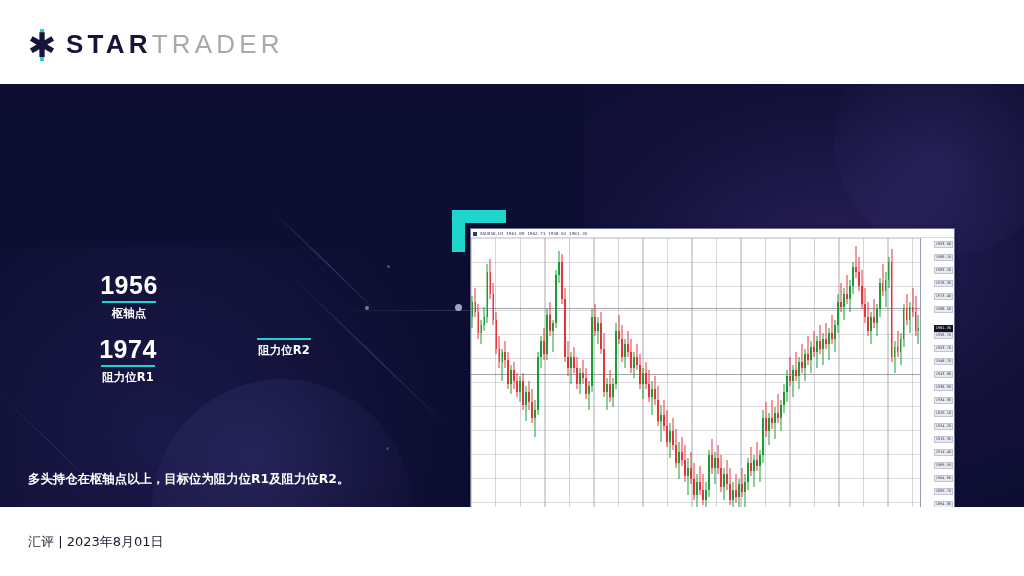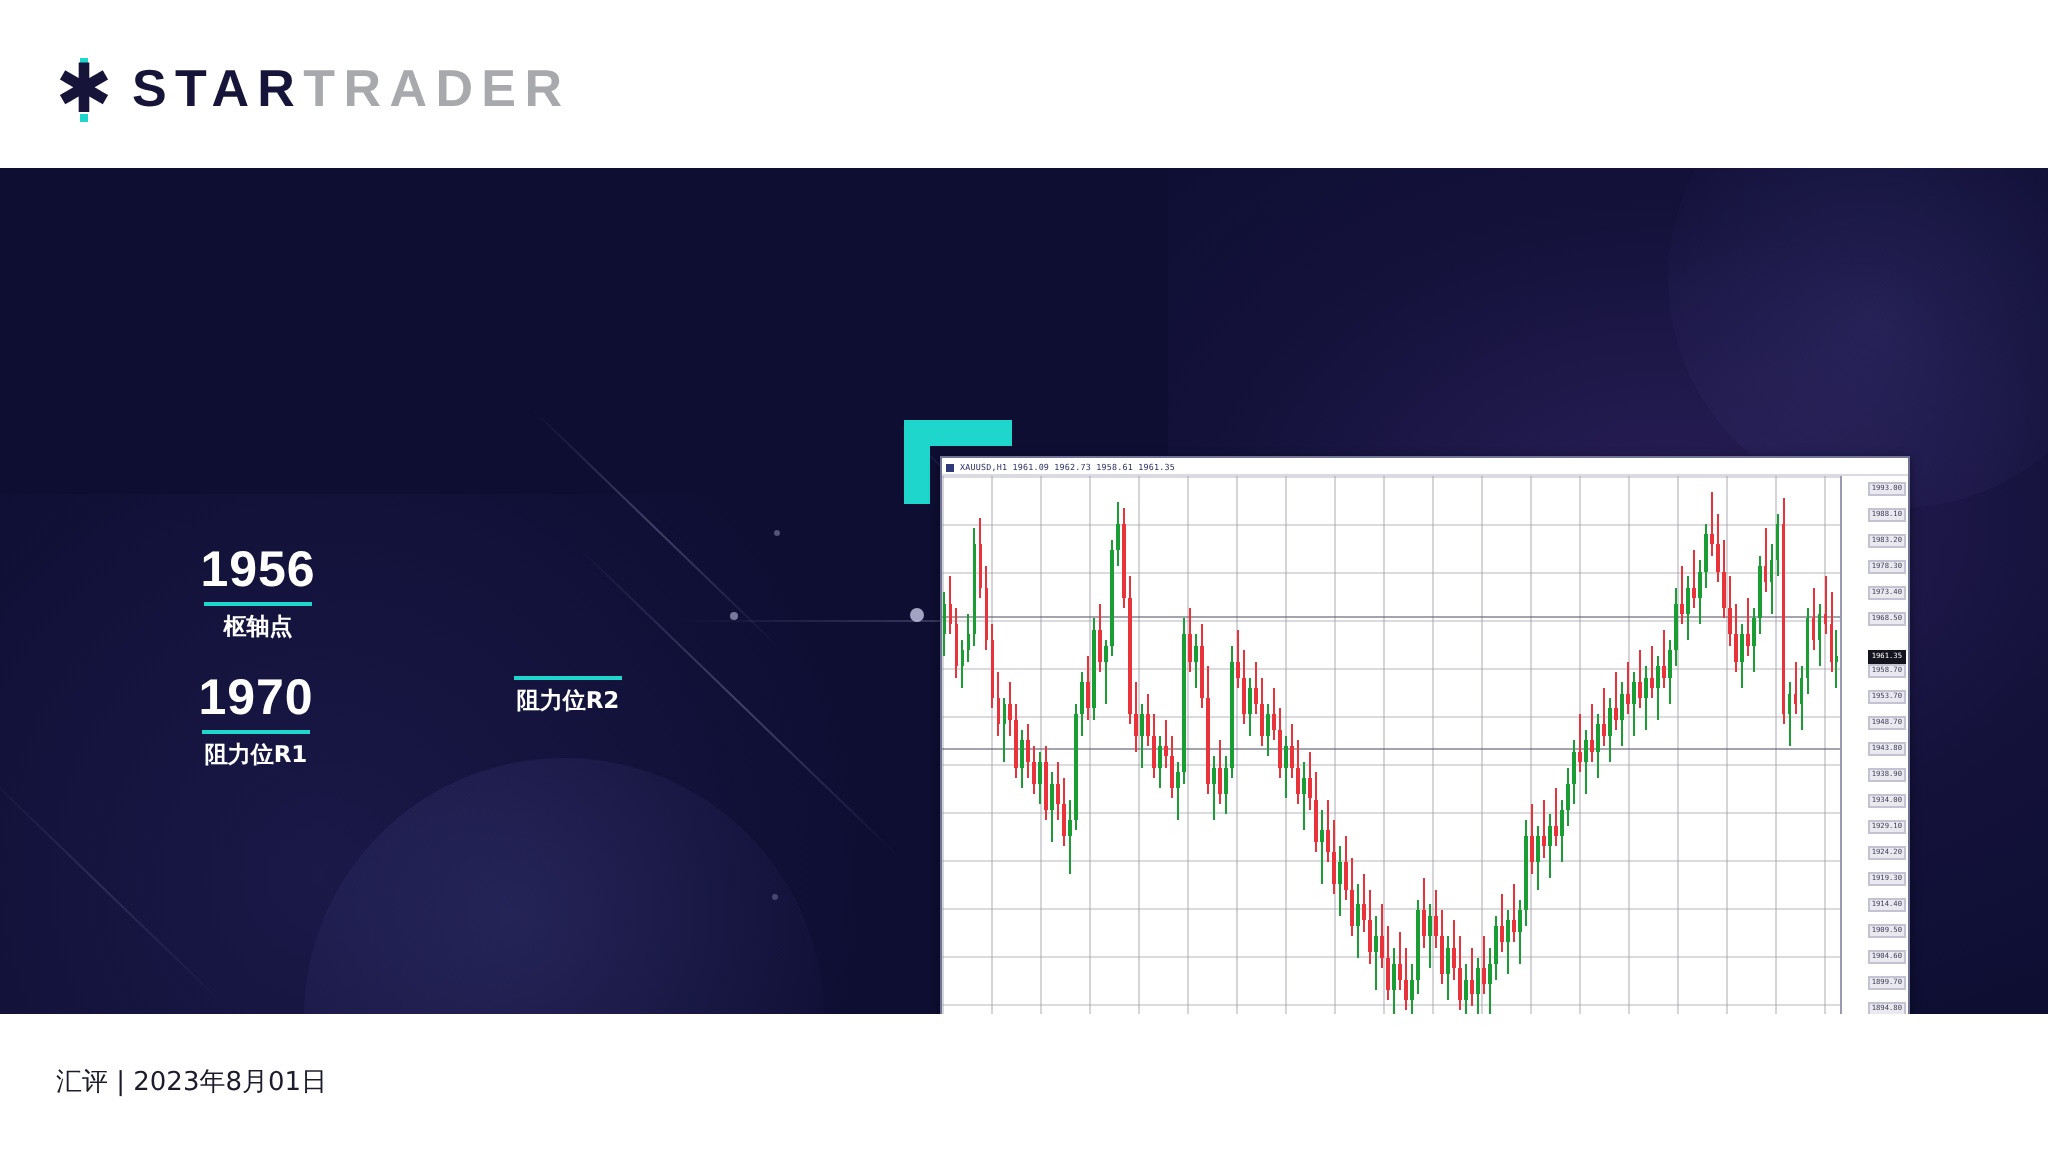--- a/index.html
+++ b/index.html
@@ -32,7 +32,7 @@
   .logo-mark .pip.bot{ bottom:-1px; }
   .logo-text{ font-size:26px; letter-spacing:4.2px; font-weight:700; }
   .logo-text .dark{ color:#161438; }
-  .logo-text .grey{ color:#a7a9ad; font-weight:700; }
+  .logo-text .grey{ color:#a7a9ad; font-weight:400; }
 
   
   .hero{

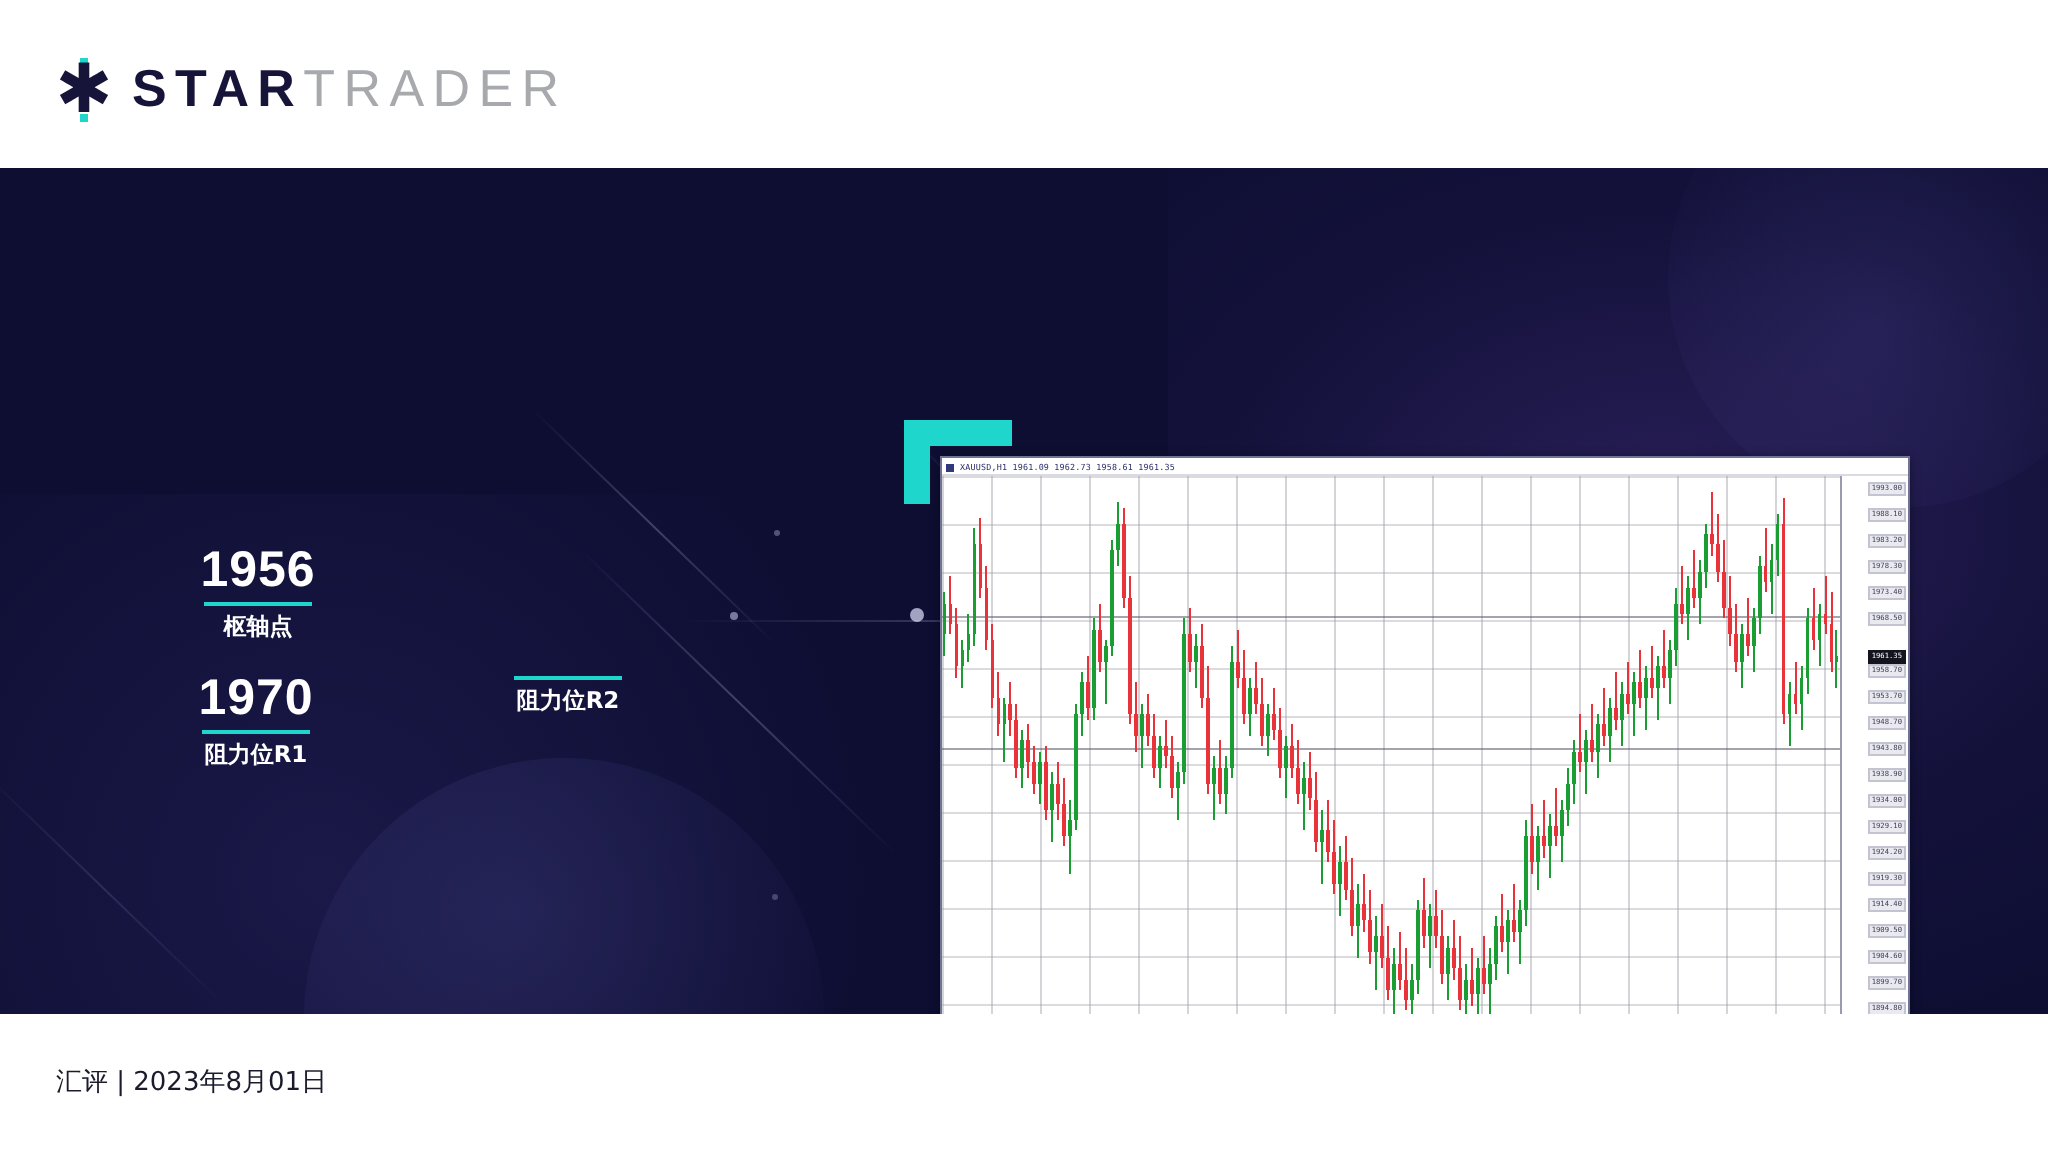--- a/index.html
+++ b/index.html
@@ -231,7 +231,7 @@
     </div>
     <div class="stat-row r2">
       <div class="stat">
-        <div class="val">1970</div>
+        <div class="val">1974</div>
         <div class="rule"></div>
         <div class="lbl">阻力位R1</div>
       </div>

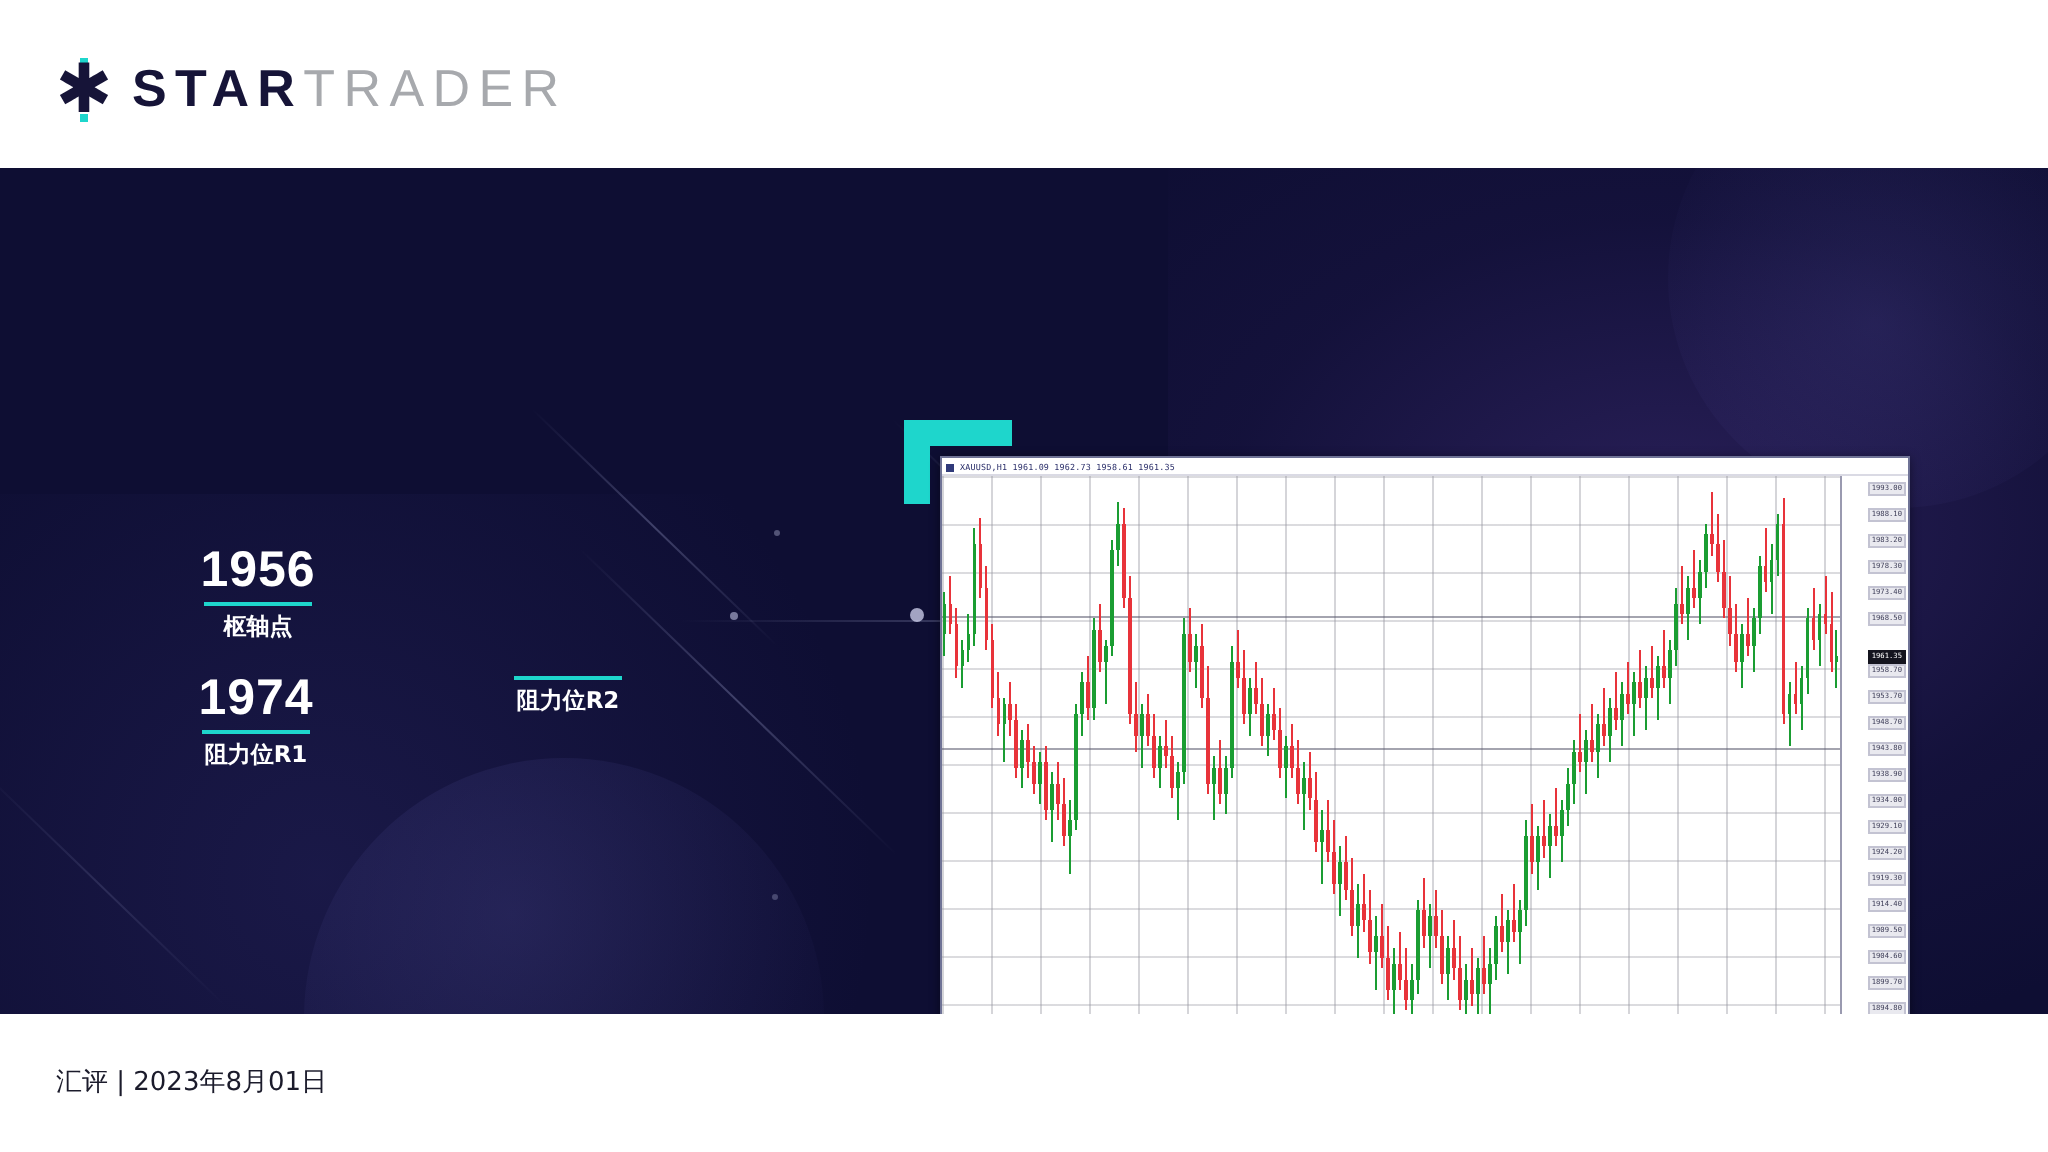--- a/index.html
+++ b/index.html
@@ -243,6 +243,10 @@
   </div>
 
   <div class="analysis">
+    <div class="a-body">
+      <div>多头持仓在枢轴点以上，目标位为阻力位R1及阻力位R2。</div>
+
+    </div>
   </div>
 
   <div class="bracket br-tl">

